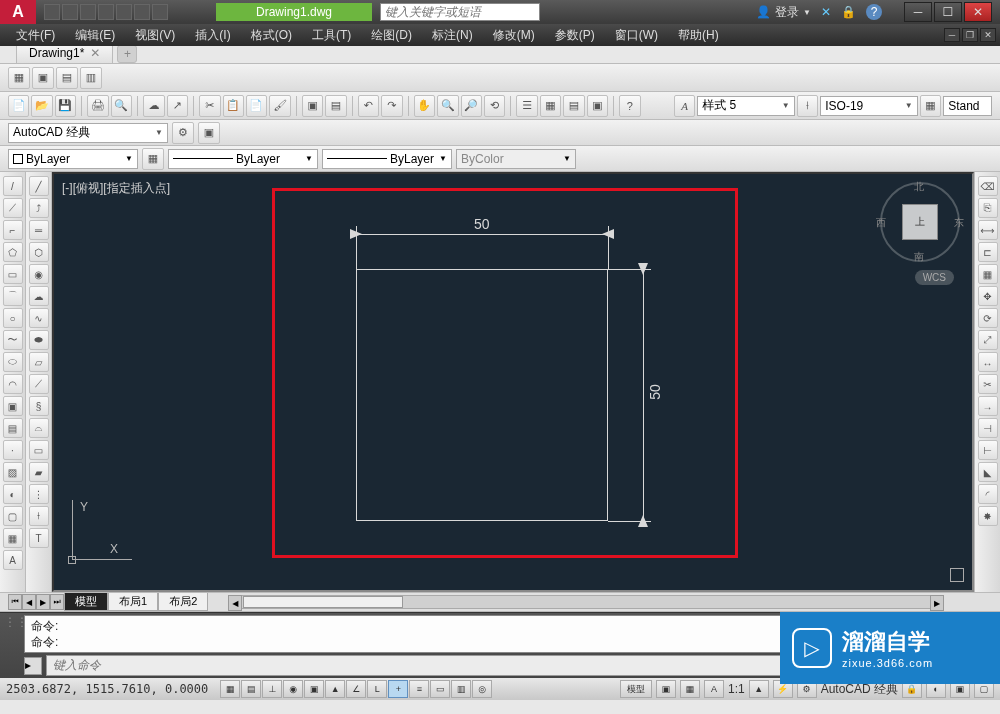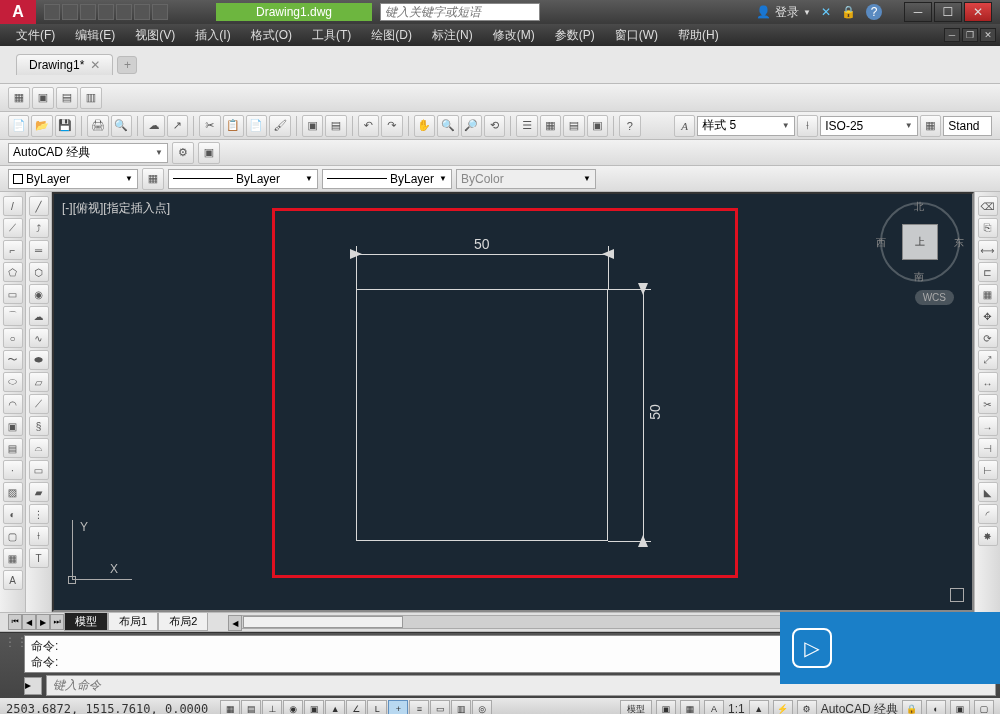--- a/index.html
+++ b/index.html
@@ -26,7 +26,7 @@
 .mdi-btn { width: 16px; height: 14px; background: #444; border: 1px solid #222; color: #ccc; font-size: 9px; display: flex; align-items: center; justify-content: center; }
 
 
-.filetabs { height: 38px; background: #e8e8e8; display: flex; align-items: center; padding: 0 16px; border-bottom: 1px solid #bbb; }
+.filetabs { height: 18px; background: #e8e8e8; display: flex; align-items: flex-end; padding: 0 16px; border-bottom: 1px solid #bbb; }
 .filetab { background: linear-gradient(#f8f8f8,#e0e0e0); border: 1px solid #bbb; border-bottom: none; border-radius: 4px 4px 0 0; padding: 3px 12px; display: flex; align-items: center; gap: 6px; font-size: 12px; }
 .filetab .close { color: #888; }
 .filetab-plus { width: 20px; height: 18px; background: #d0d0d0; border: 1px solid #bbb; border-radius: 3px; margin-left: 4px; display: flex; align-items: center; justify-content: center; color: #888; }

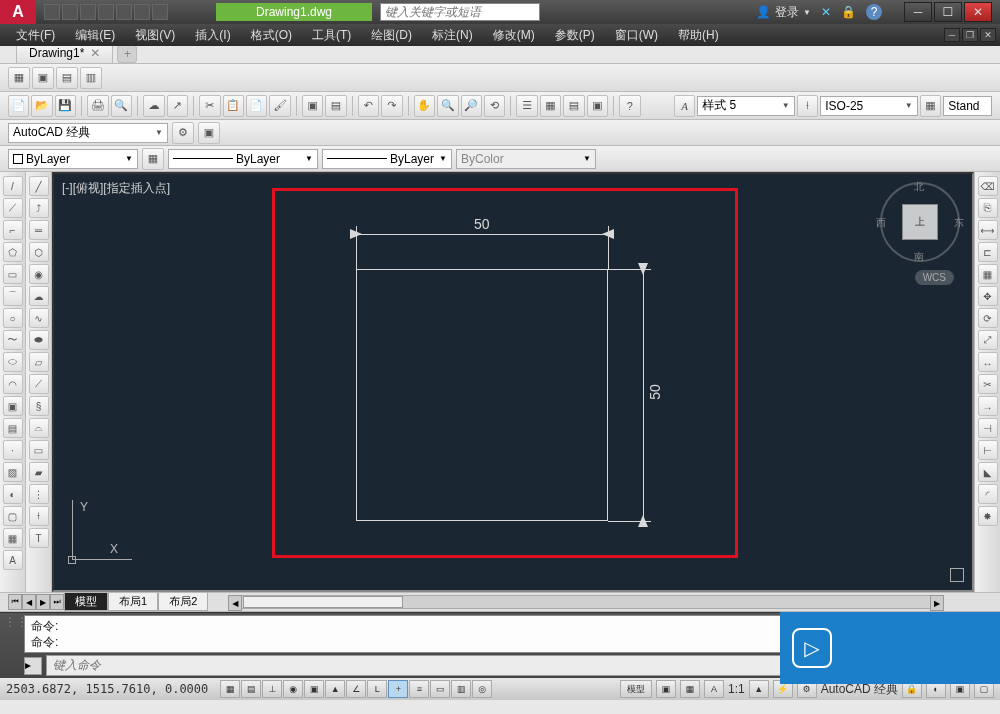--- a/index.html
+++ b/index.html
@@ -210,7 +210,7 @@
   </div>
   <div class="tbtn">⟊</div>
   <div class="tdropdown" style="width:100px;">
-    <span>ISO-25</span>
+    <span>ISO-19</span>
     <span class="arrow" style="margin-left:auto;">▼</span>
   </div>
   <div class="tbtn">▦</div>

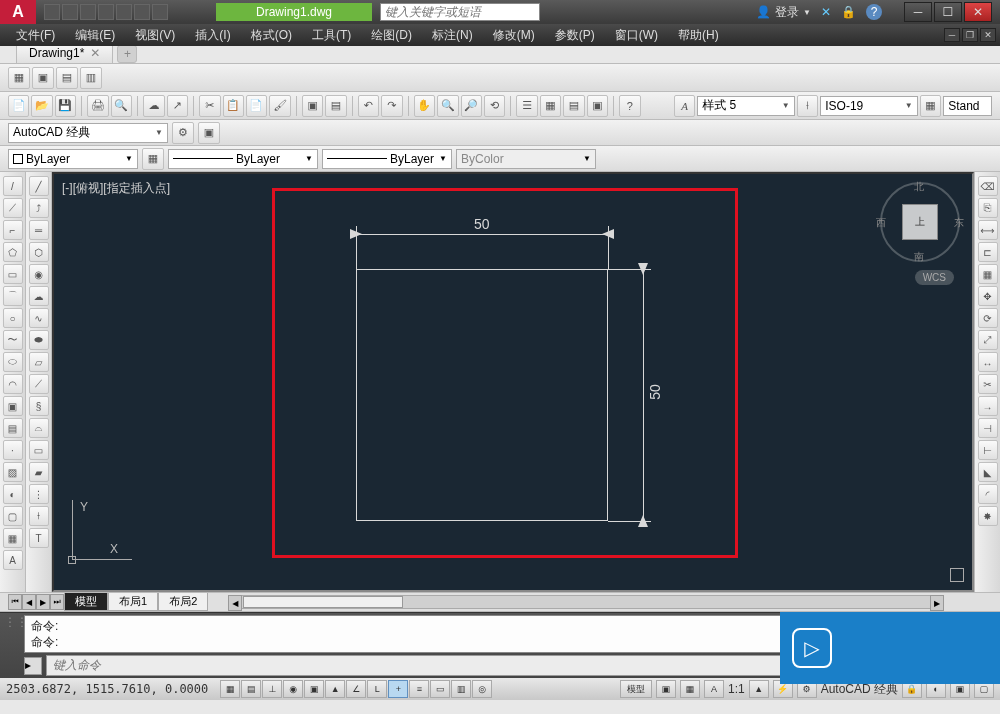--- a/index.html
+++ b/index.html
@@ -245,7 +245,7 @@
     <span>ByLayer</span>
     <span class="arrow" style="margin-left:auto;font-size:8px;">▼</span>
   </div>
-  <div class="layer-combo" style="width:140px;background:#eee;">
+  <div class="layer-combo" style="width:120px;background:#eee;">
     <span style="color:#888;">ByColor</span>
     <span class="arrow" style="margin-left:auto;font-size:8px;">▼</span>
   </div>

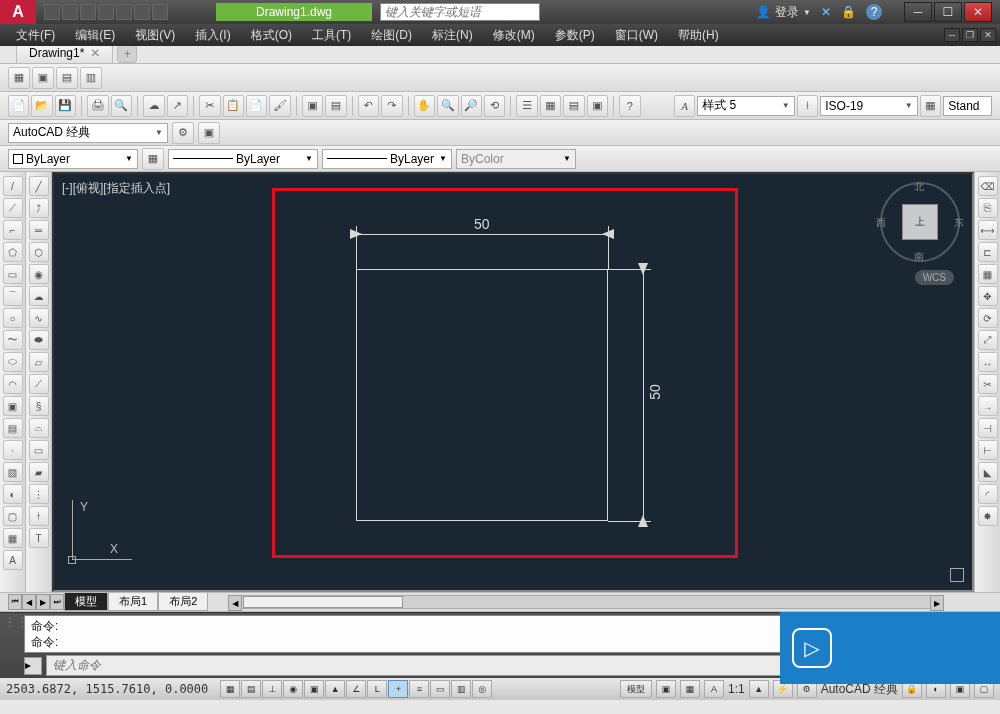--- a/index.html
+++ b/index.html
@@ -426,6 +426,10 @@
 
 <div class="watermark">
   <div class="watermark-logo">▷</div>
+  <div>
+    <div class="watermark-text-main">溜溜自学</div>
+    <div class="watermark-text-sub">zixue.3d66.com</div>
+  </div>
 </div>
 
 </body></html>

